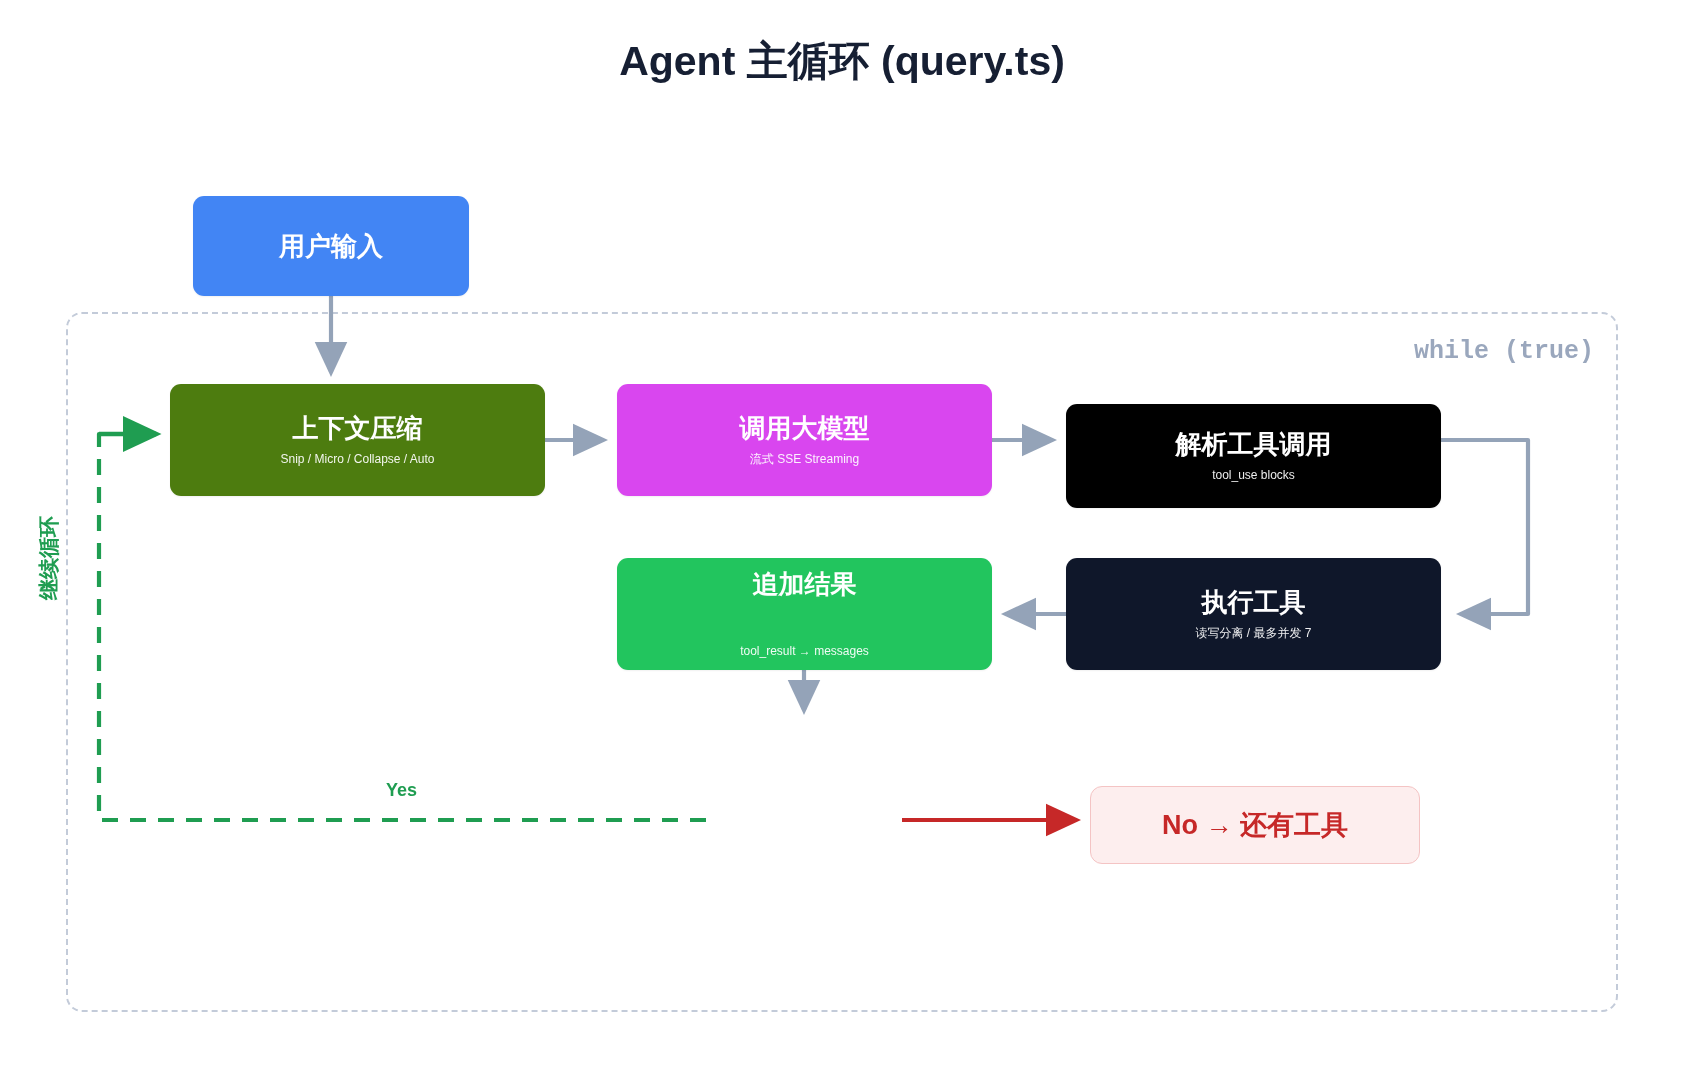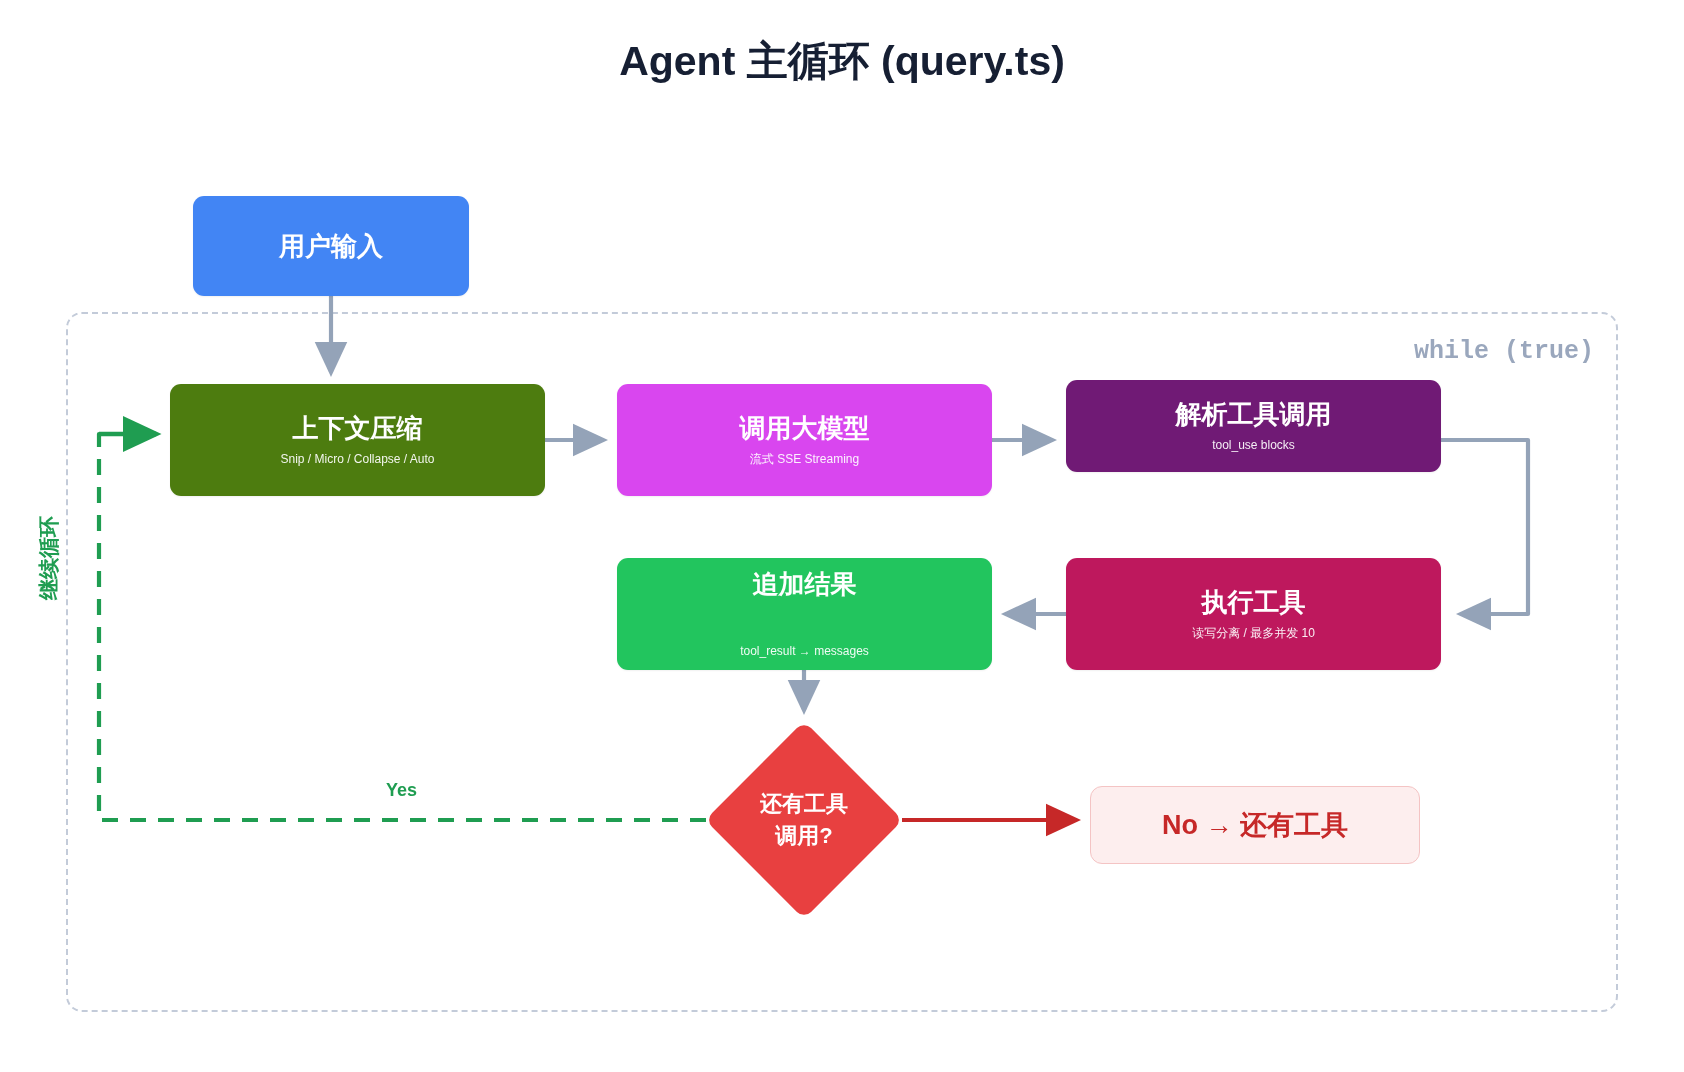--- a/index.html
+++ b/index.html
@@ -96,8 +96,8 @@
     background: #d946ef;
   }
   #node-parse-tools {
-    left: 1066px; top: 380px; width: 375px; height: 92px;
-    background: #701a75;
+    left: 1066px; top: 404px; width: 375px; height: 104px;
+    background: #000000;
   }
   #node-exec-tools {
     left: 1066px; top: 558px; width: 375px; height: 112px;

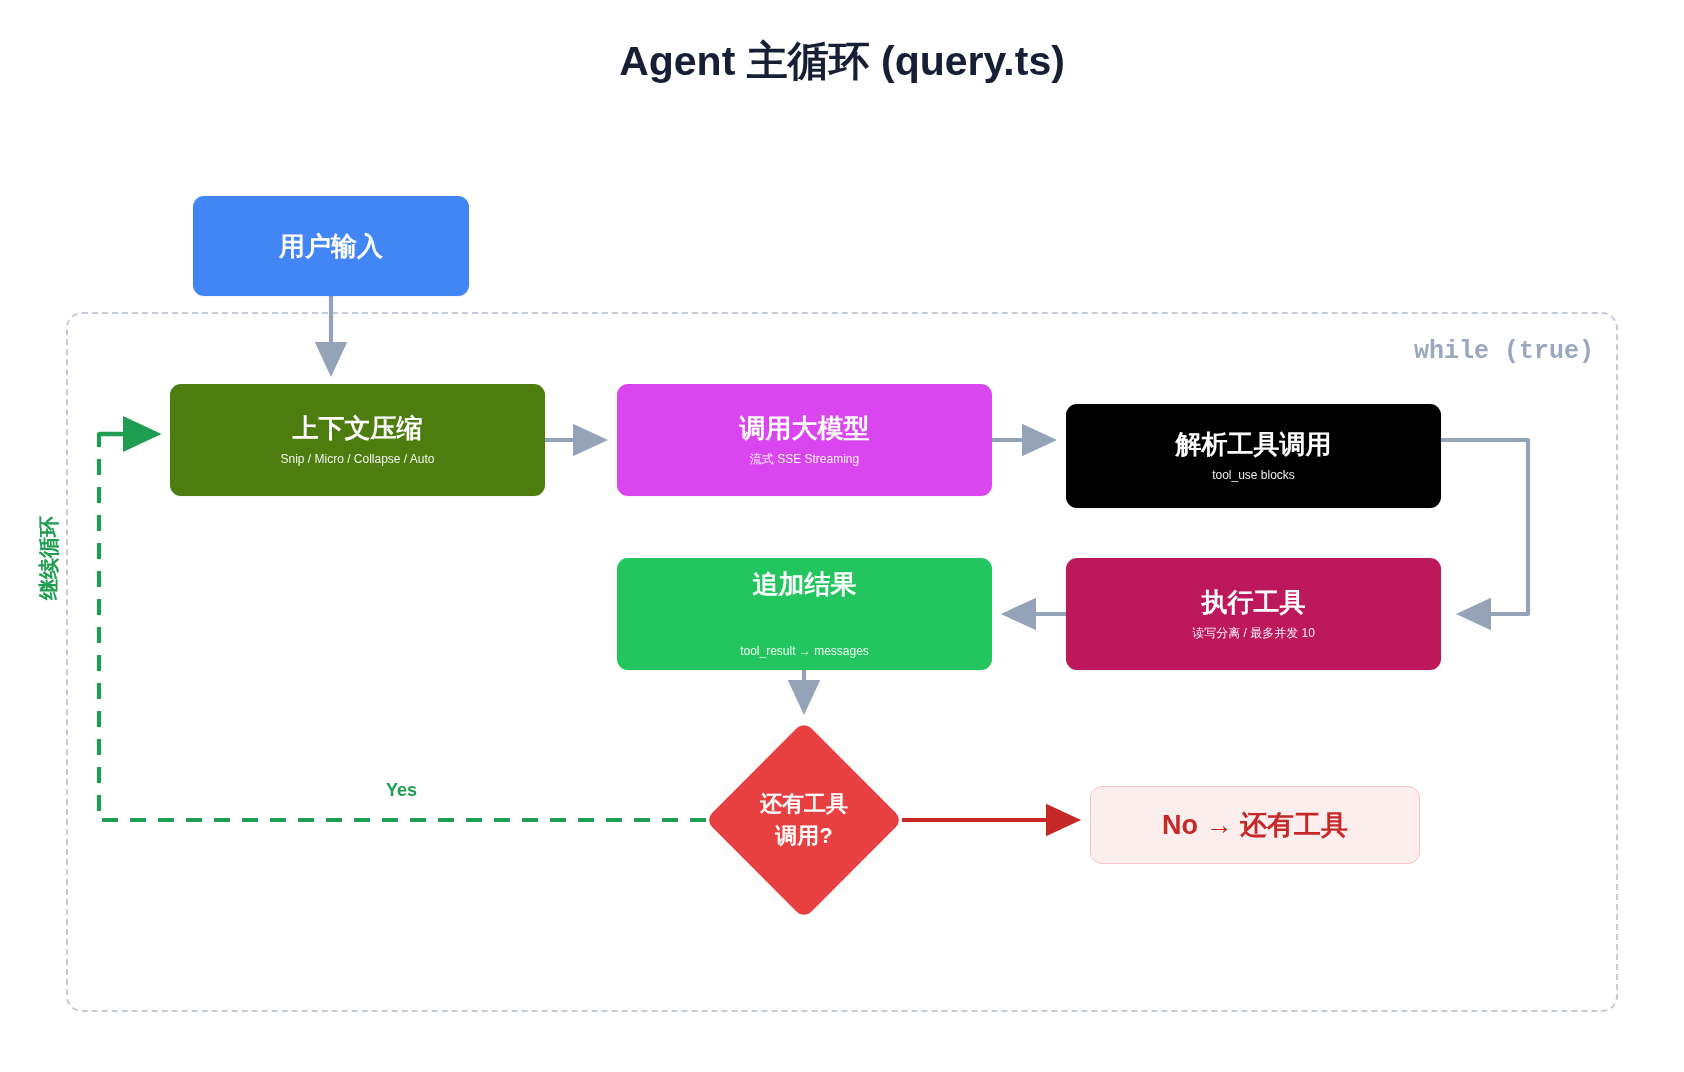--- a/index.html
+++ b/index.html
@@ -101,7 +101,7 @@
   }
   #node-exec-tools {
     left: 1066px; top: 558px; width: 375px; height: 112px;
-    background: #be185d;
+    background: #0f172a;
   }
   #node-append-result {
     left: 617px; top: 558px; width: 375px; height: 112px;

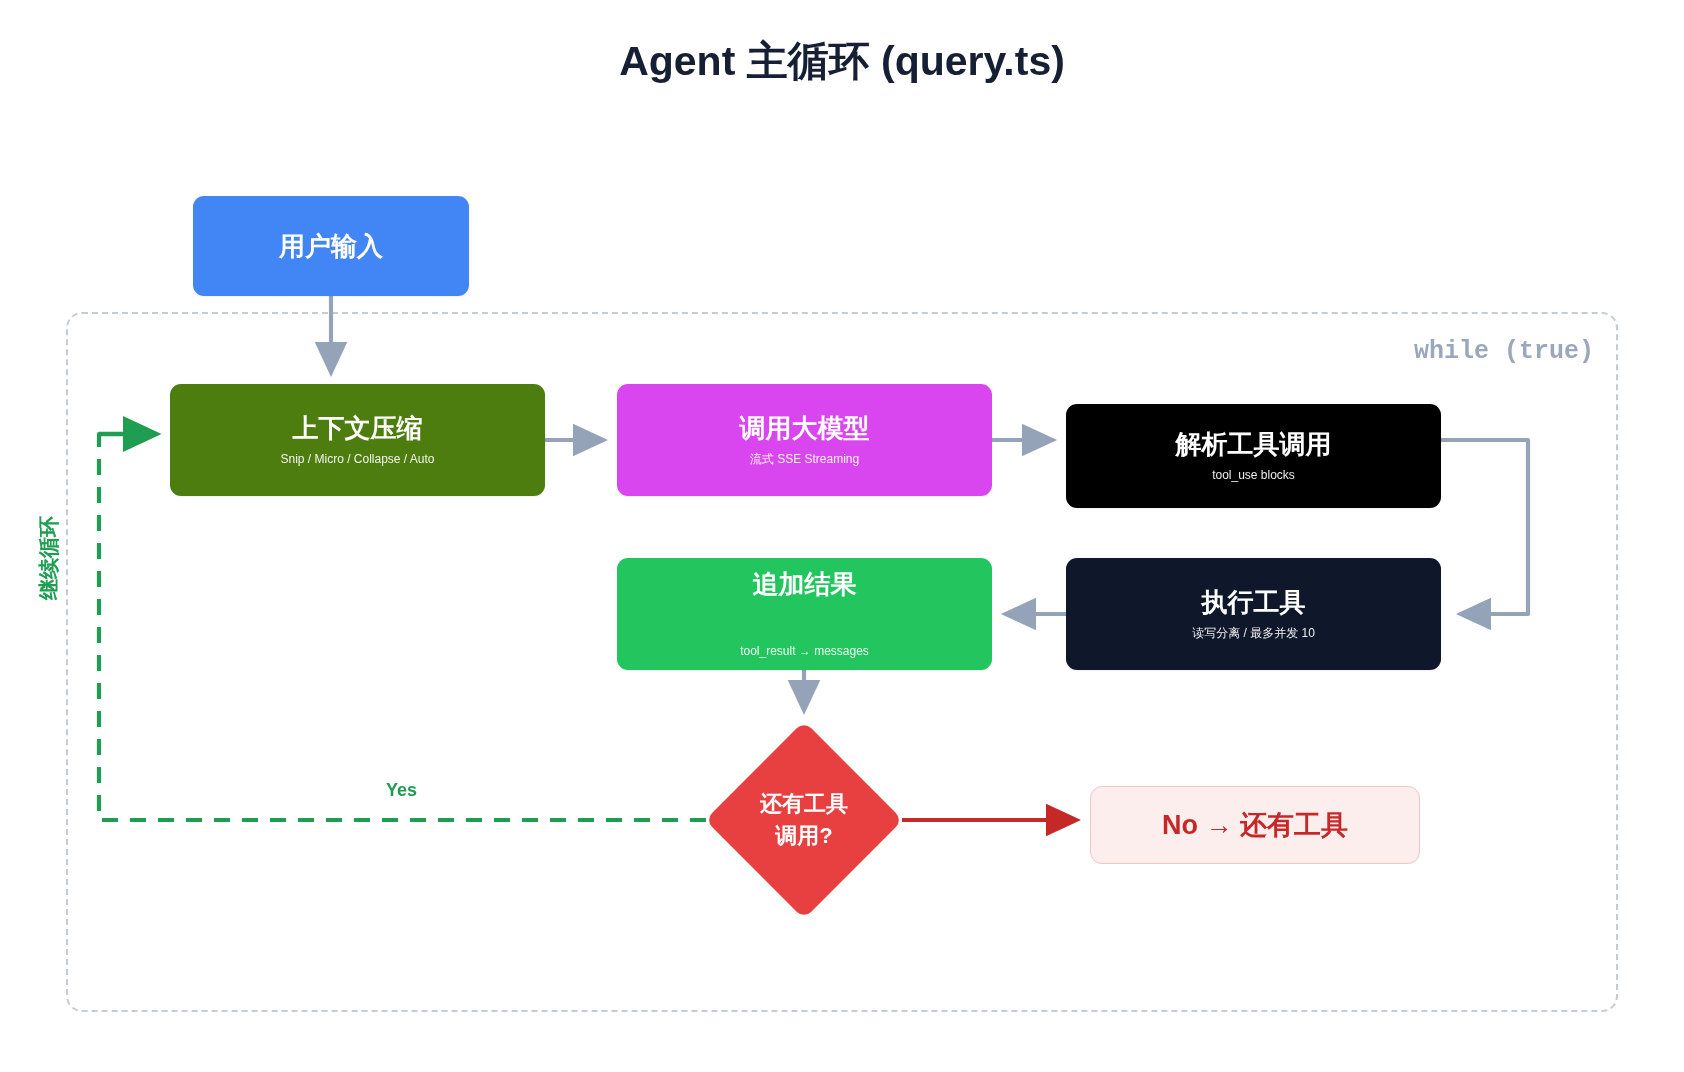--- a/index.html
+++ b/index.html
@@ -262,7 +262,7 @@
 
   <div class="node" id="node-exec-tools">
     <div class="n-title">执行工具</div>
-    <div class="n-sub">读写分离 / 最多并发 10</div>
+    <div class="n-sub">读写分离 / 最多并发 7</div>
   </div>
 
   <div class="node" id="node-append-result">

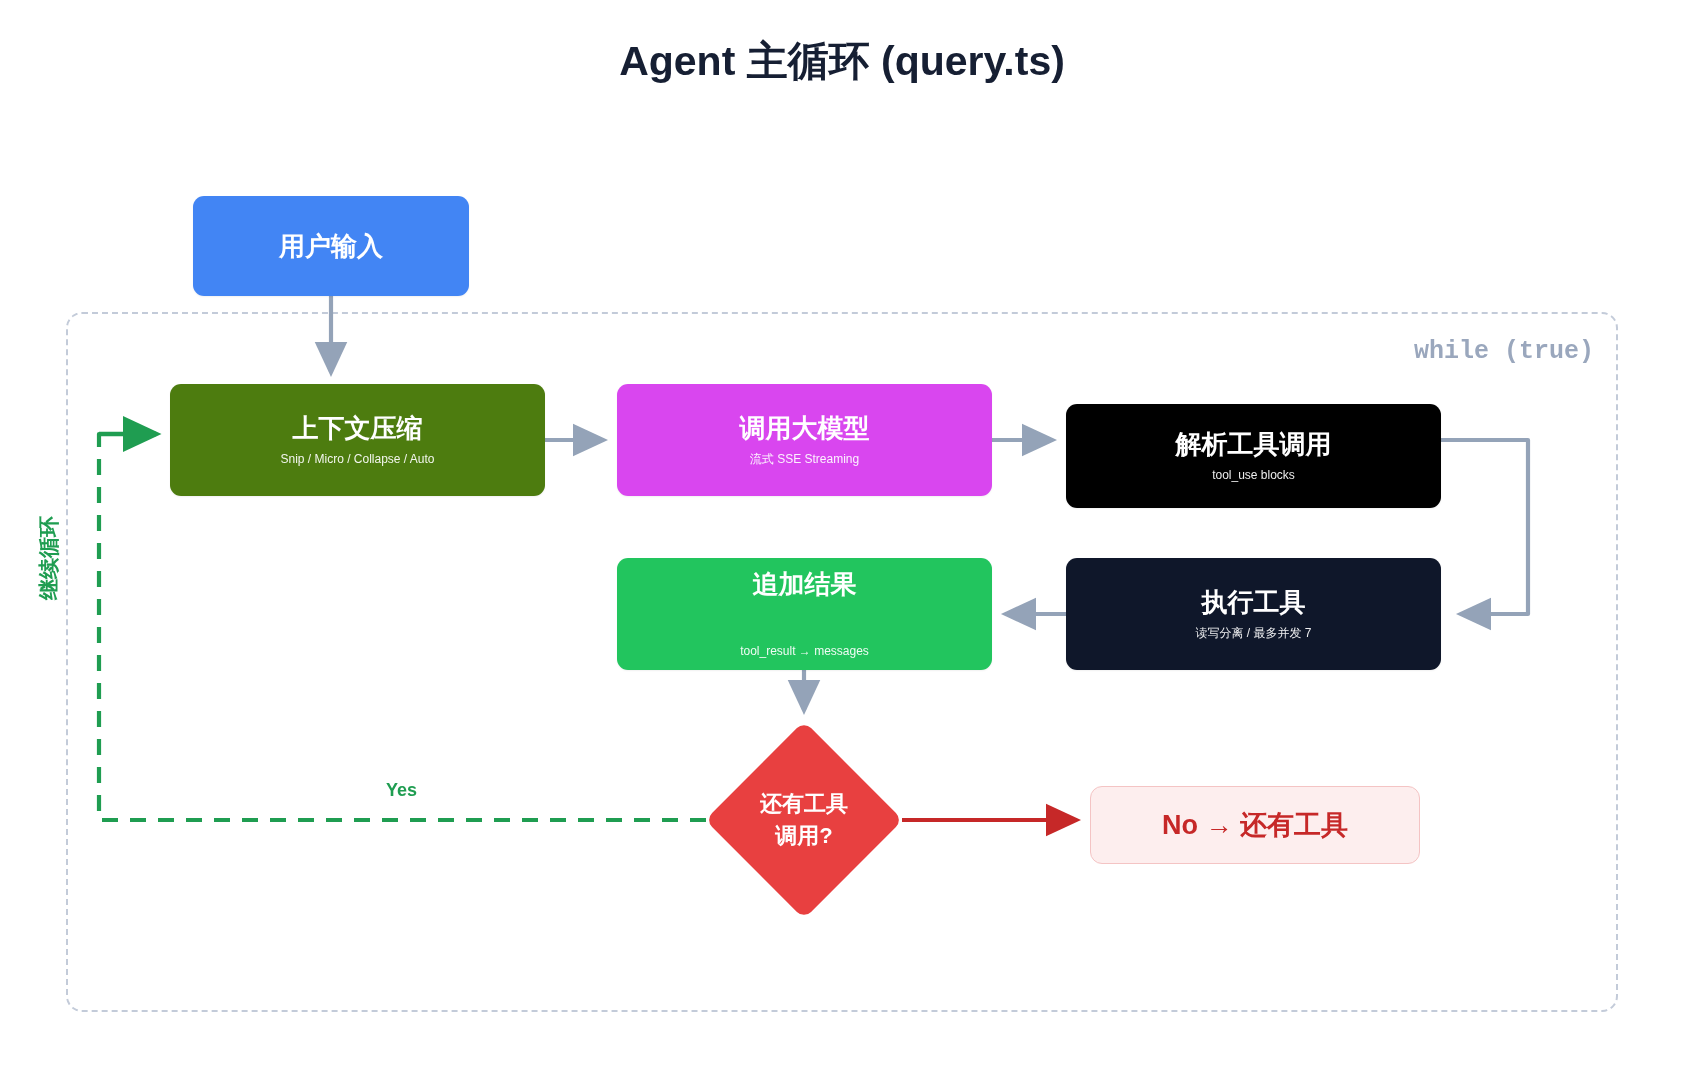--- a/index.html
+++ b/index.html
@@ -270,13 +270,6 @@
     <div class="n-sub">tool_result → messages</div>
   </div>
 
-  <div id="node-decision">
-    <div class="diamond-shape"></div>
-    <div class="diamond-label">
-      <span>还有工具</span>
-      <span>调用?</span>
-    </div>
-  </div>
 
   <div id="node-return">No → 还有工具</div>
 

